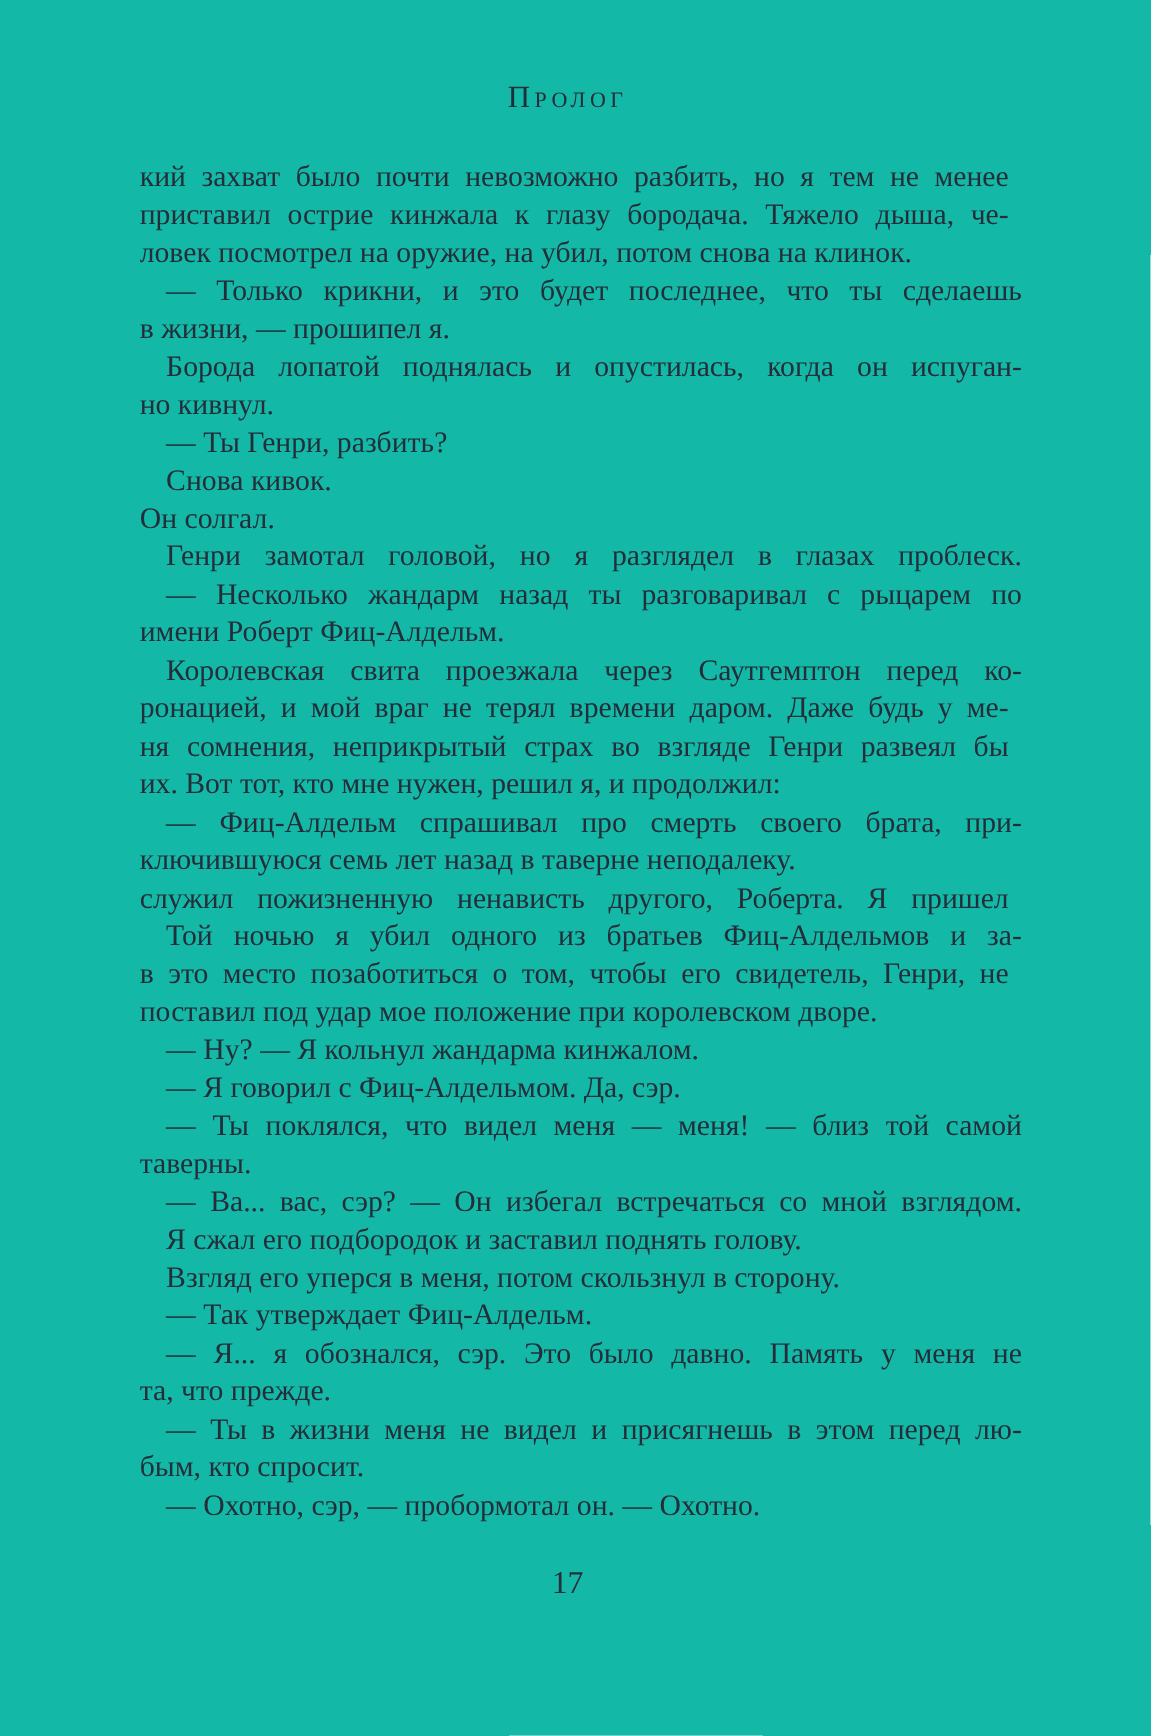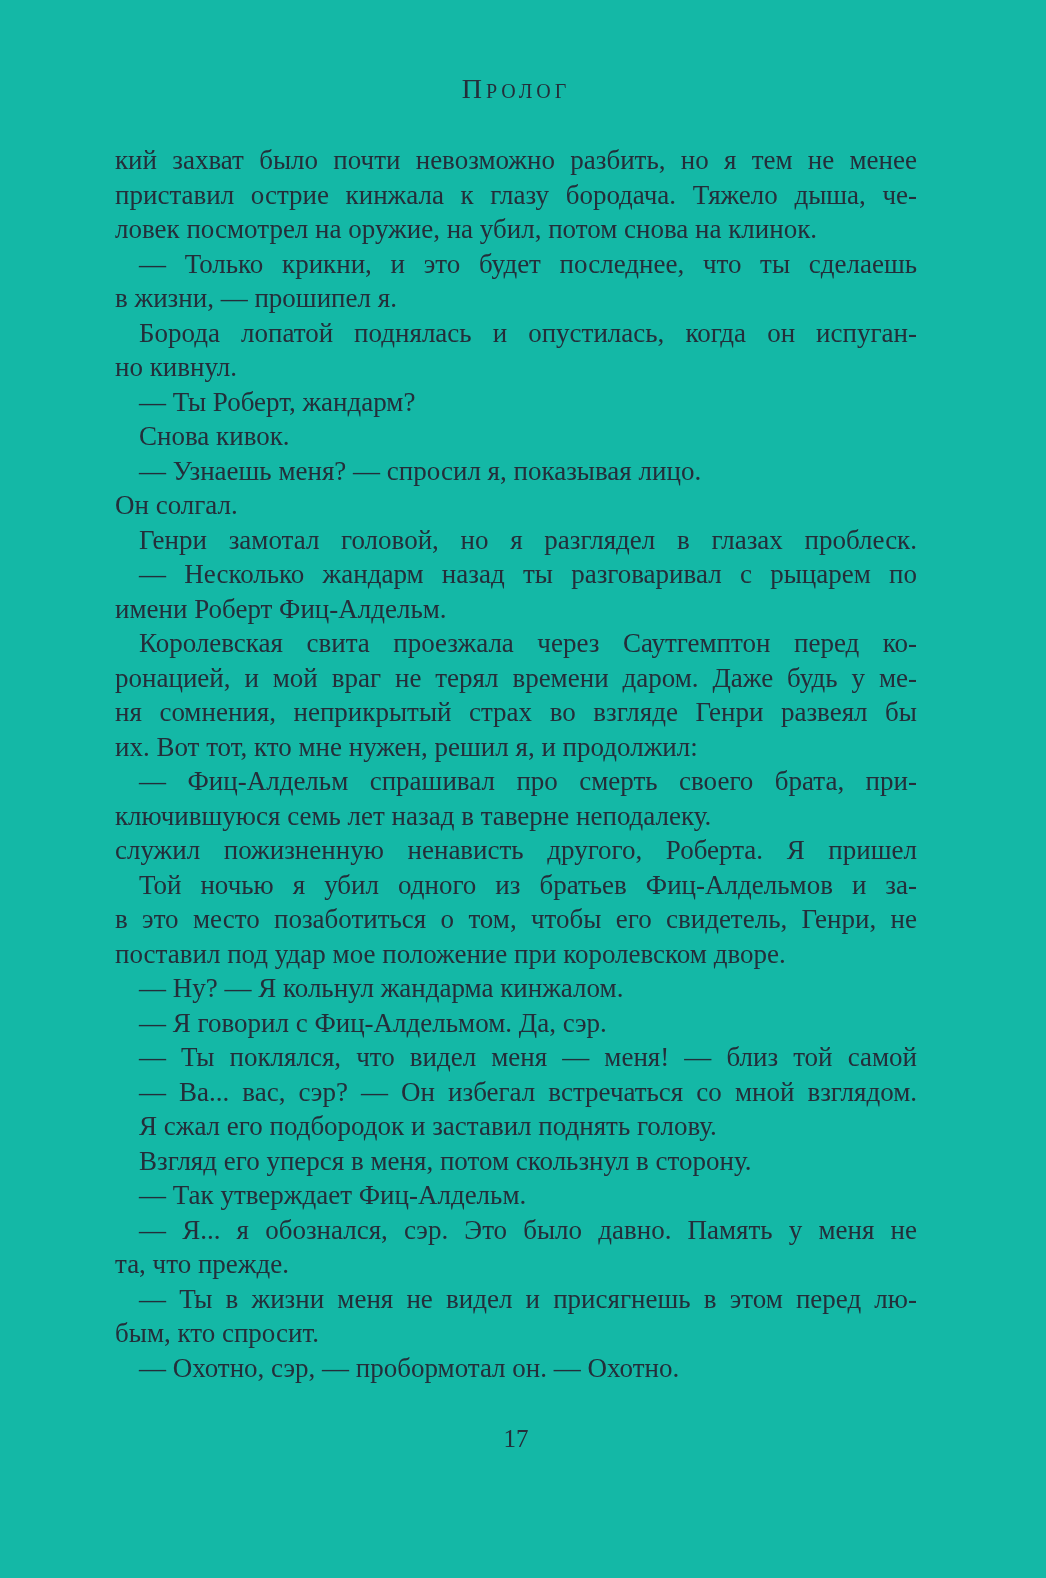--- a/index.html
+++ b/index.html
@@ -39,6 +39,7 @@
     line-height: 34.5px;
     text-align: left;
     white-space: nowrap;
+    margin-left: 12px;
   }
   .line.just {
     white-space: normal;

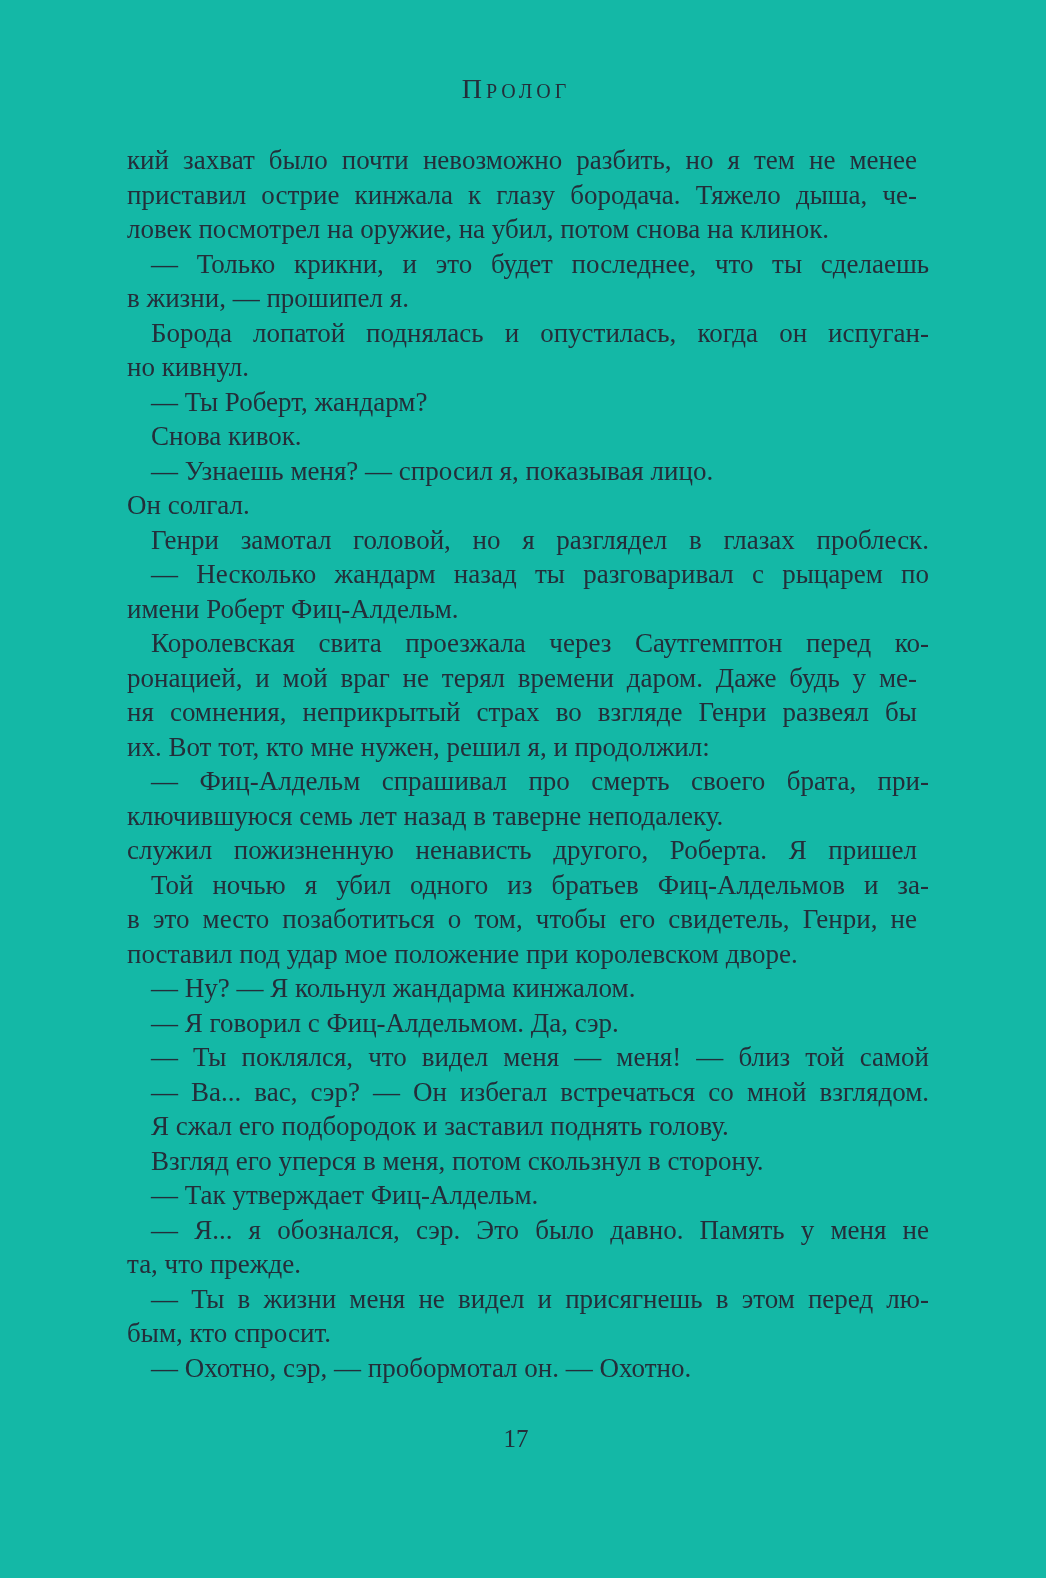--- a/index.html
+++ b/index.html
@@ -78,7 +78,7 @@
       <div class="line">в жизни, — прошипел я.</div>
       <div class="line indent just">Борода лопатой поднялась и опустилась, когда он испуган-</div>
       <div class="line">но кивнул.</div>
-      <div class="line indent">— Ты Роберт, жандарм?</div>
+      <div class="line indent">— Ты Генри, разбить?</div>
       <div class="line indent">Снова кивок.</div>
       <div class="line indent">— Узнаешь меня? — спросил я, показывая лицо.</div>
       <div class="line">Он солгал.</div>

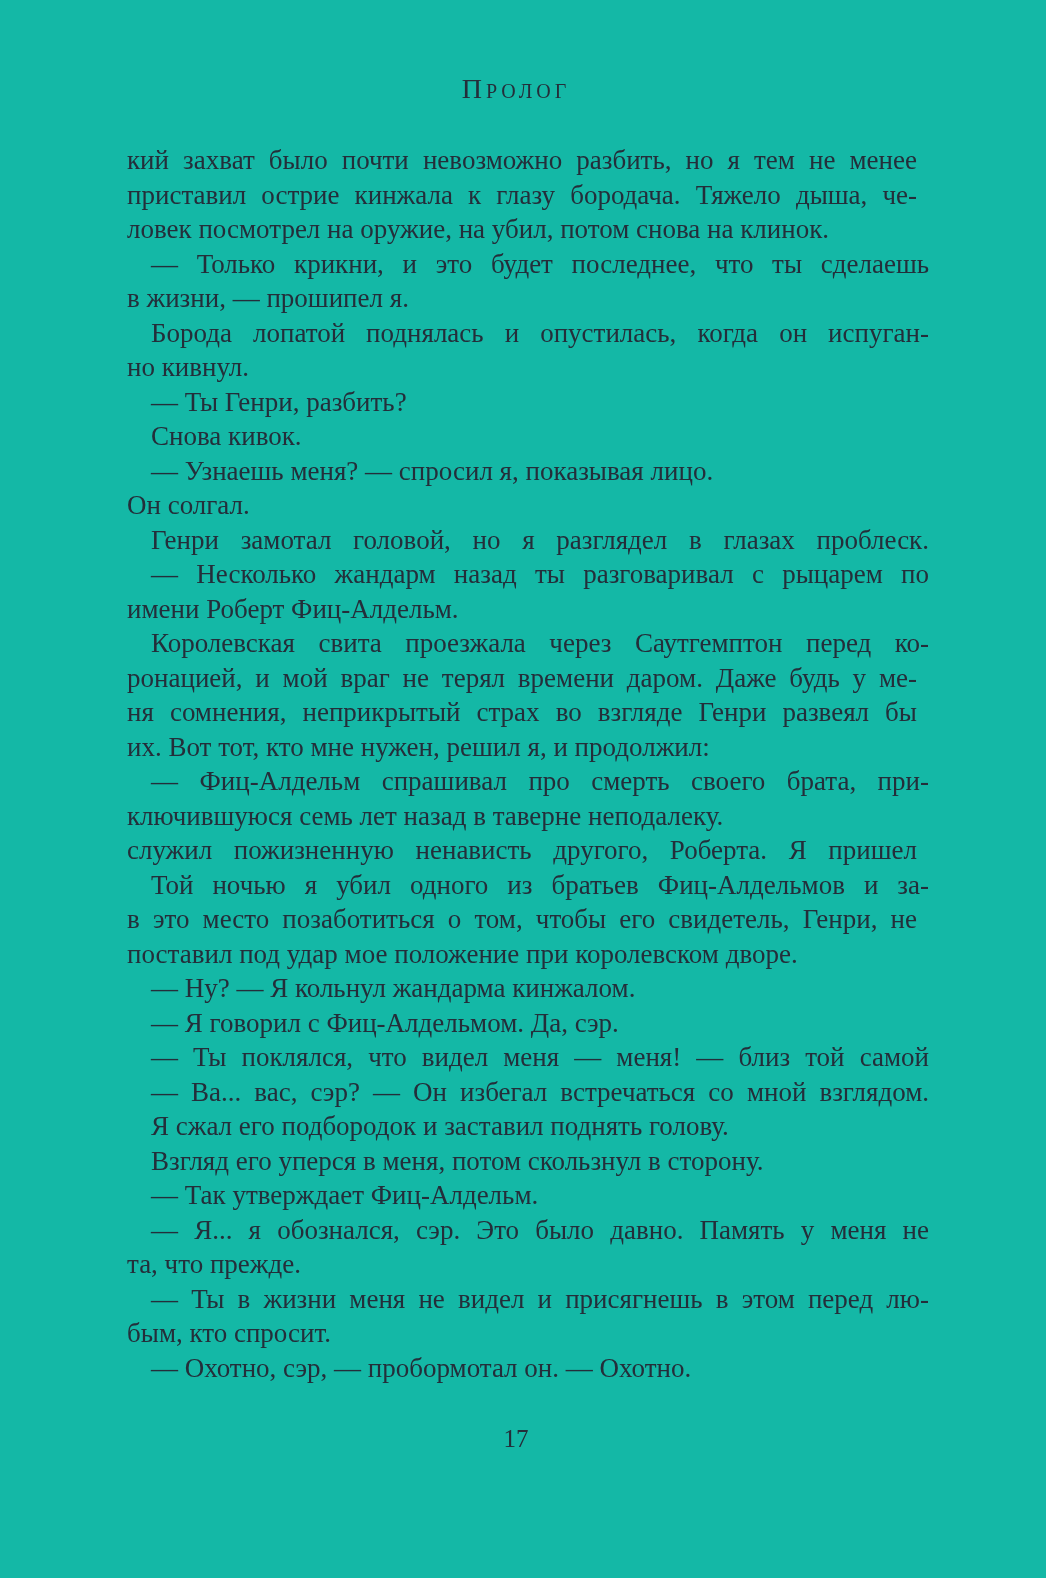--- a/index.html
+++ b/index.html
@@ -80,7 +80,6 @@
       <div class="line">но кивнул.</div>
       <div class="line indent">— Ты Генри, разбить?</div>
       <div class="line indent">Снова кивок.</div>
-      <div class="line indent">— Узнаешь меня? — спросил я, показывая лицо.</div>
       <div class="line">Он солгал.</div>
       <div class="line indent just">Генри замотал головой, но я разглядел в глазах проблеск.</div>
       <div class="line indent just">— Несколько жандарм назад ты разговаривал с рыцарем по</div>

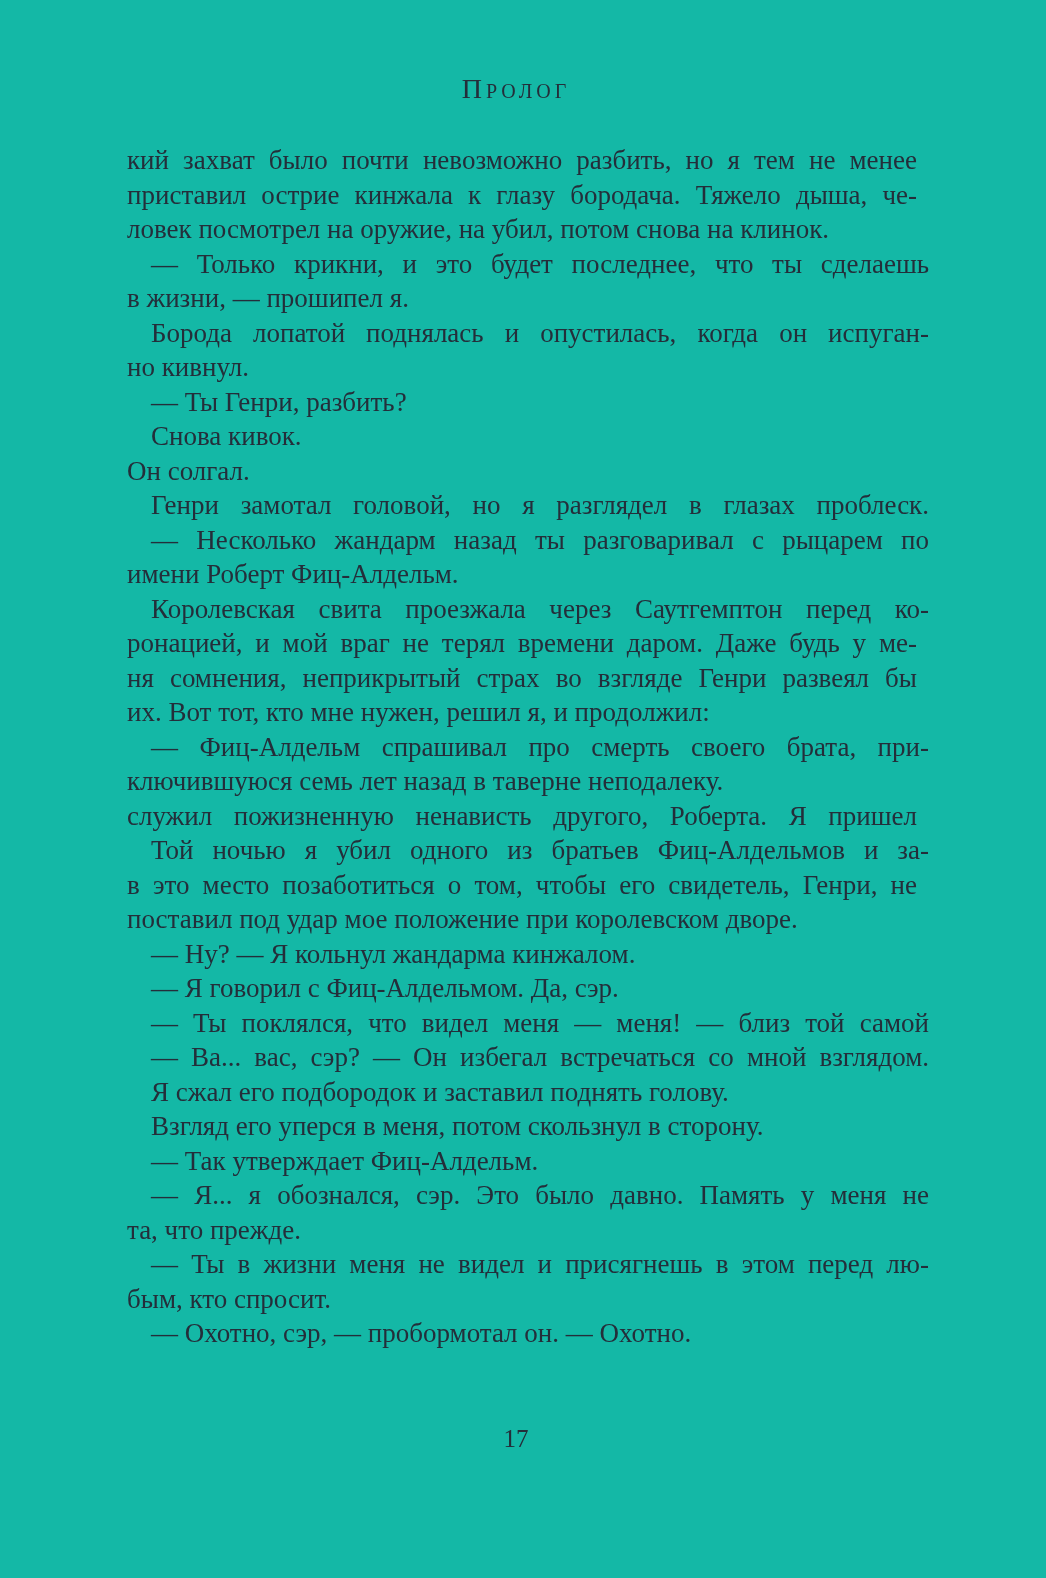--- a/index.html
+++ b/index.html
@@ -97,6 +97,7 @@
       <div class="line indent">— Ну? — Я кольнул жандарма кинжалом.</div>
       <div class="line indent">— Я говорил с Фиц-Алдельмом. Да, сэр.</div>
       <div class="line indent just">— Ты поклялся, что видел меня — меня! — близ той самой</div>
+      <div class="line">таверны.</div>
       <div class="line indent just">— Ва... вас, сэр? — Он избегал встречаться со мной взглядом.</div>
       <div class="line indent">Я сжал его подбородок и заставил поднять голову.</div>
       <div class="line indent">Взгляд его уперся в меня, потом скользнул в сторону.</div>

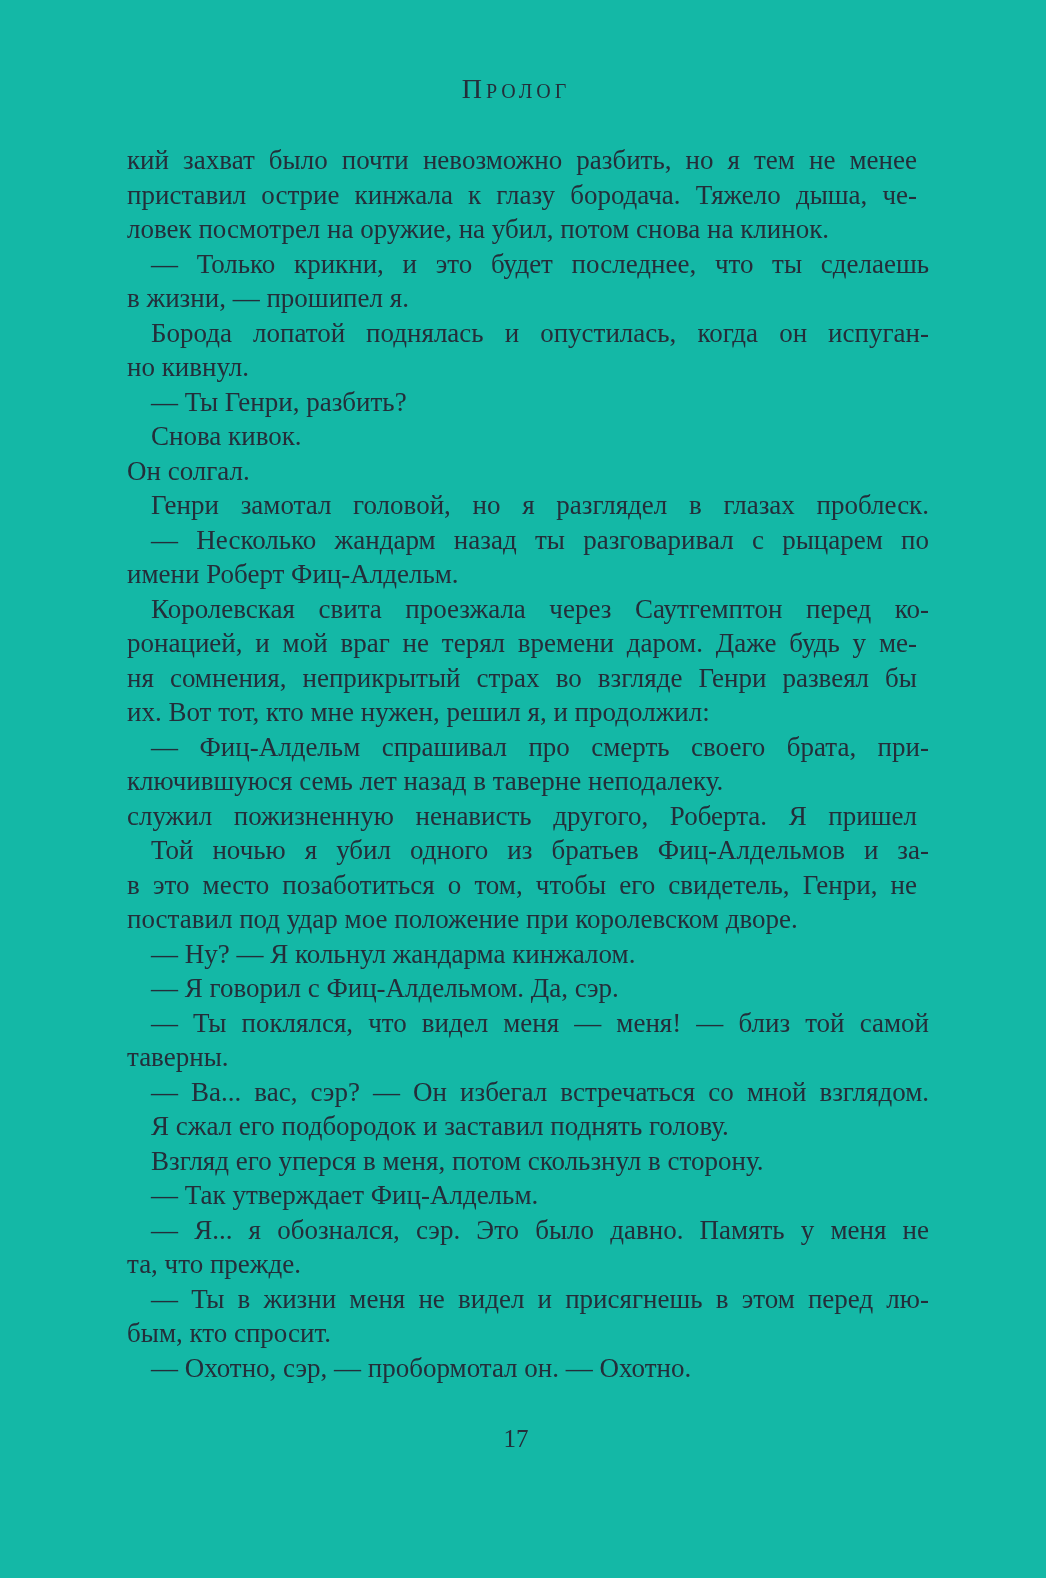--- a/index.html
+++ b/index.html
@@ -60,7 +60,7 @@
     left: 115px;
     width: 802px;
     text-align: center;
-    font-size: 25px;
+    font-size: 29px;
     line-height: 34px;
   }
 </style>

